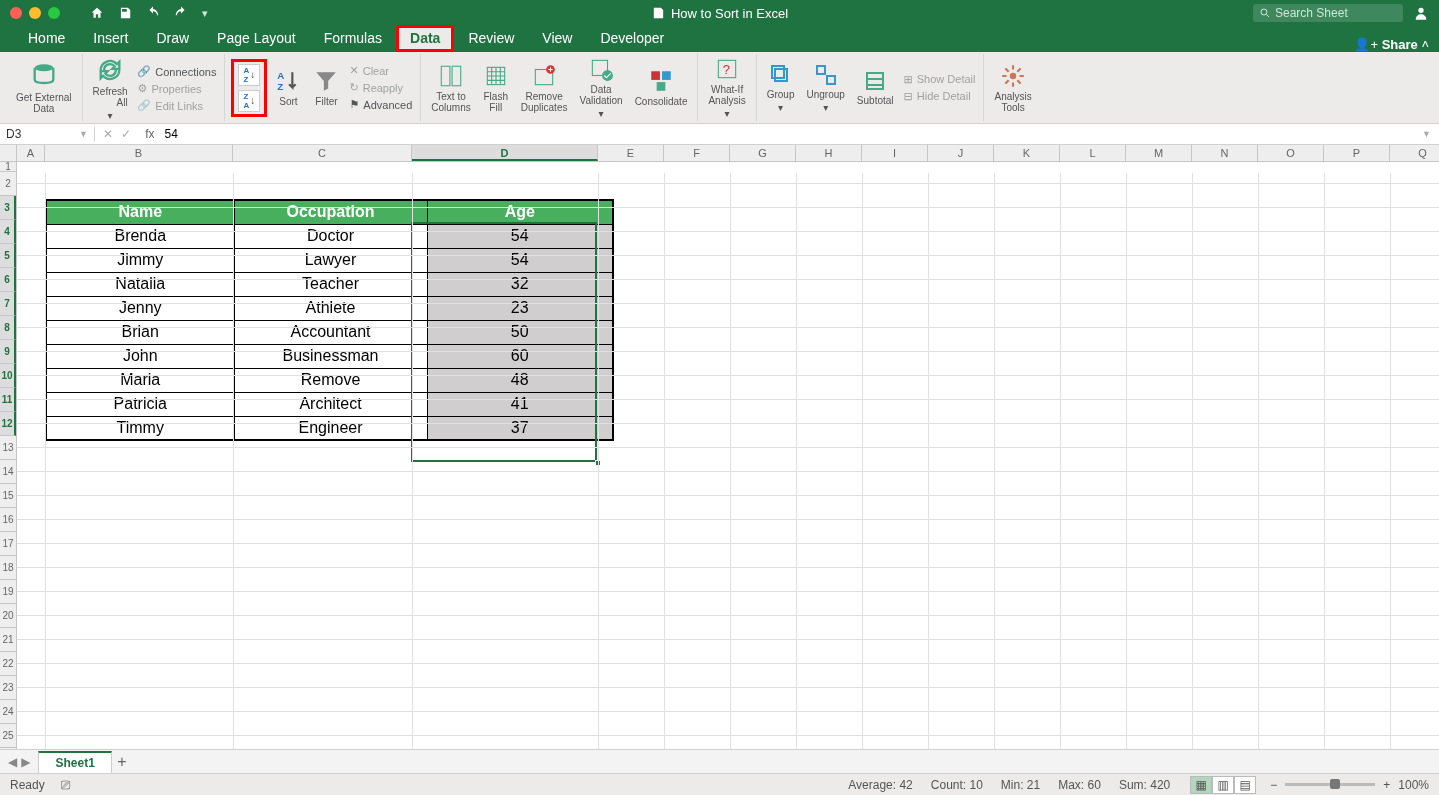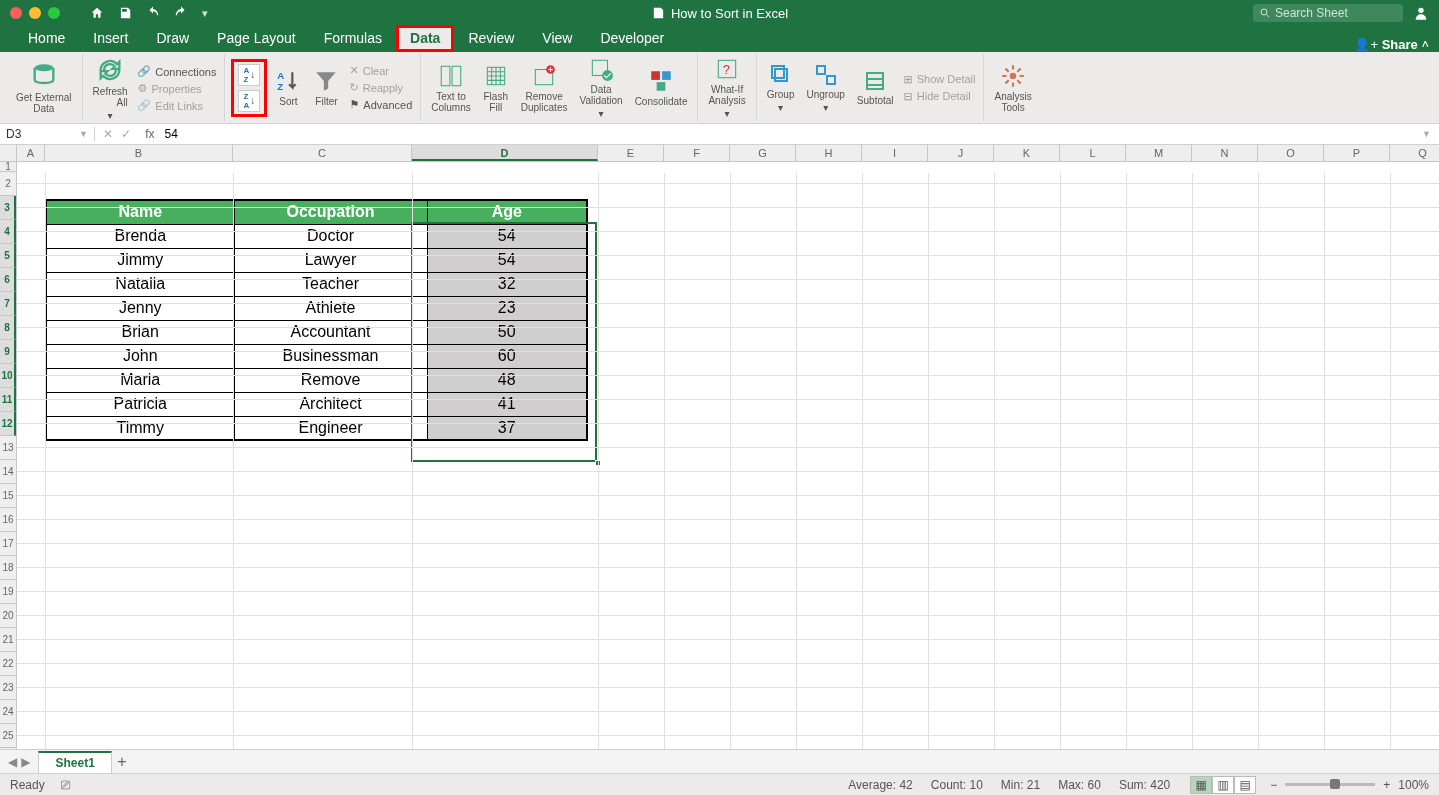--- a/index.html
+++ b/index.html
@@ -53,7 +53,7 @@
 .data-table th{background:#48af5e;color:#fff;font-weight:bold;}
 .data-table .col-name{width:188px;}
 .data-table .col-occ{width:193px;}
-.data-table .col-age{width:160px;background:#d0cece;}
+.data-table .col-age{width:186px;background:#d0cece;}
 .data-table th.col-age{background:#48af5e;}
 .selection-border{position:absolute;border:2px solid #1e7341;pointer-events:none;}
 .selection-handle{position:absolute;width:6px;height:6px;background:#1e7341;border:1px solid #fff;}

